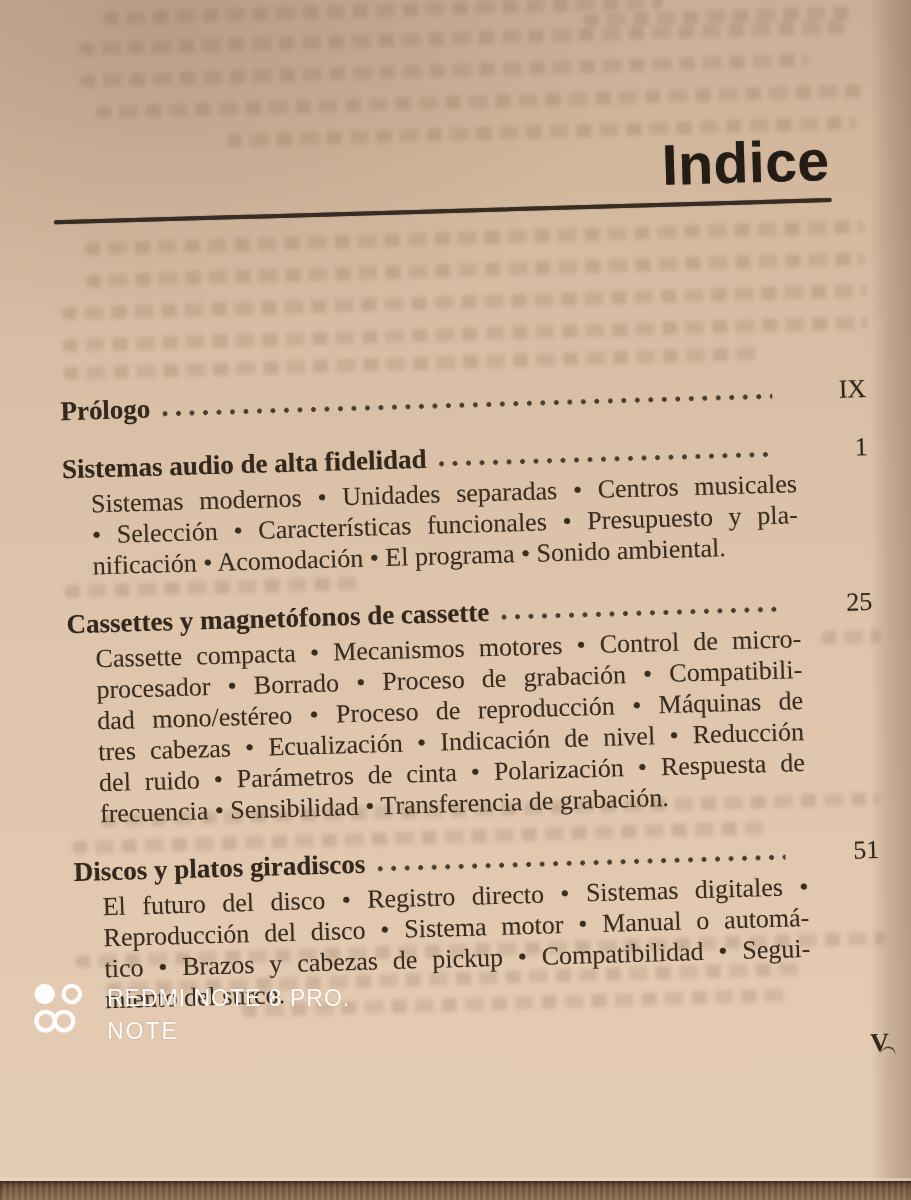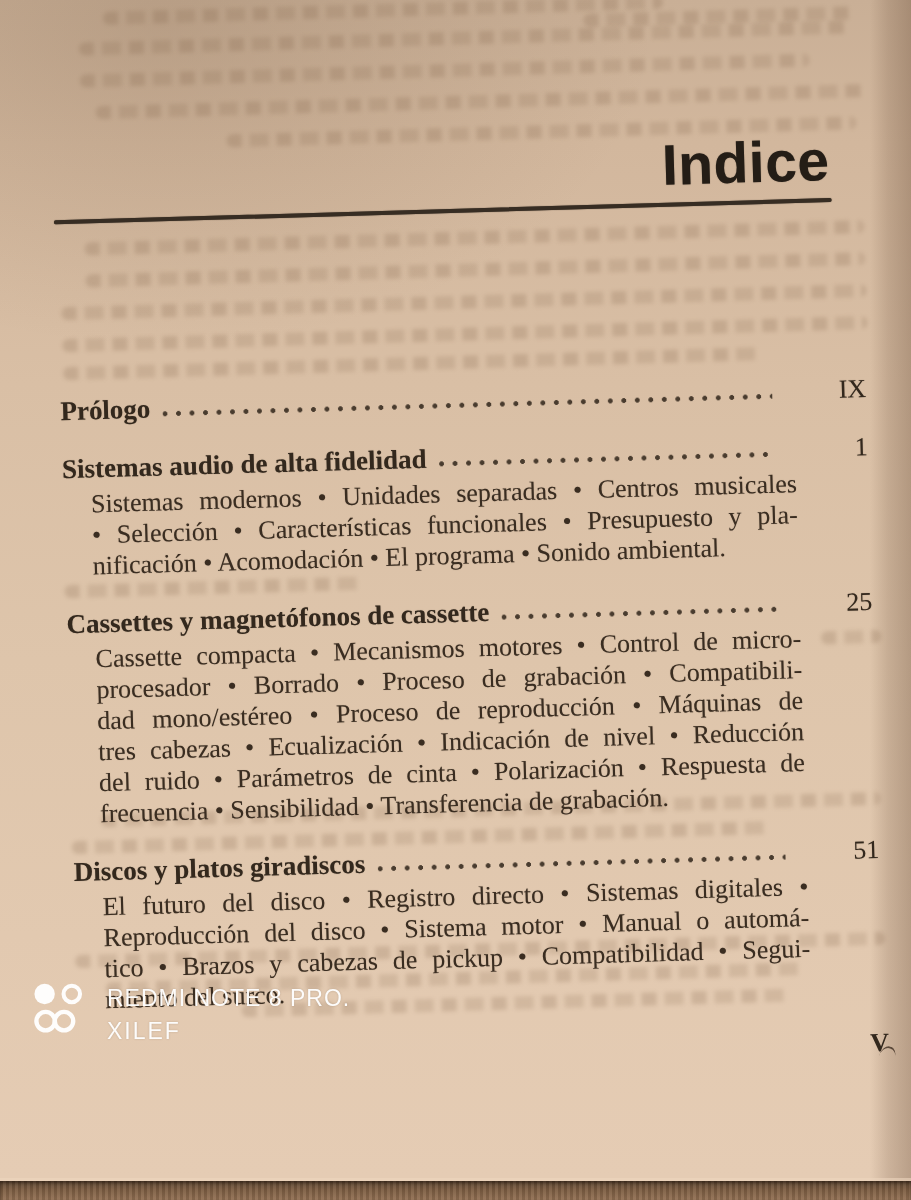--- a/index.html
+++ b/index.html
@@ -140,7 +140,7 @@
     </svg>
     <div class="wm-text">
       <div>REDMI NOTE 8 PRO.</div>
-      <div style="letter-spacing:2px">XILEF</div>
+      <div style="letter-spacing:2px">NOTE</div>
     </div>
   </div>
 

